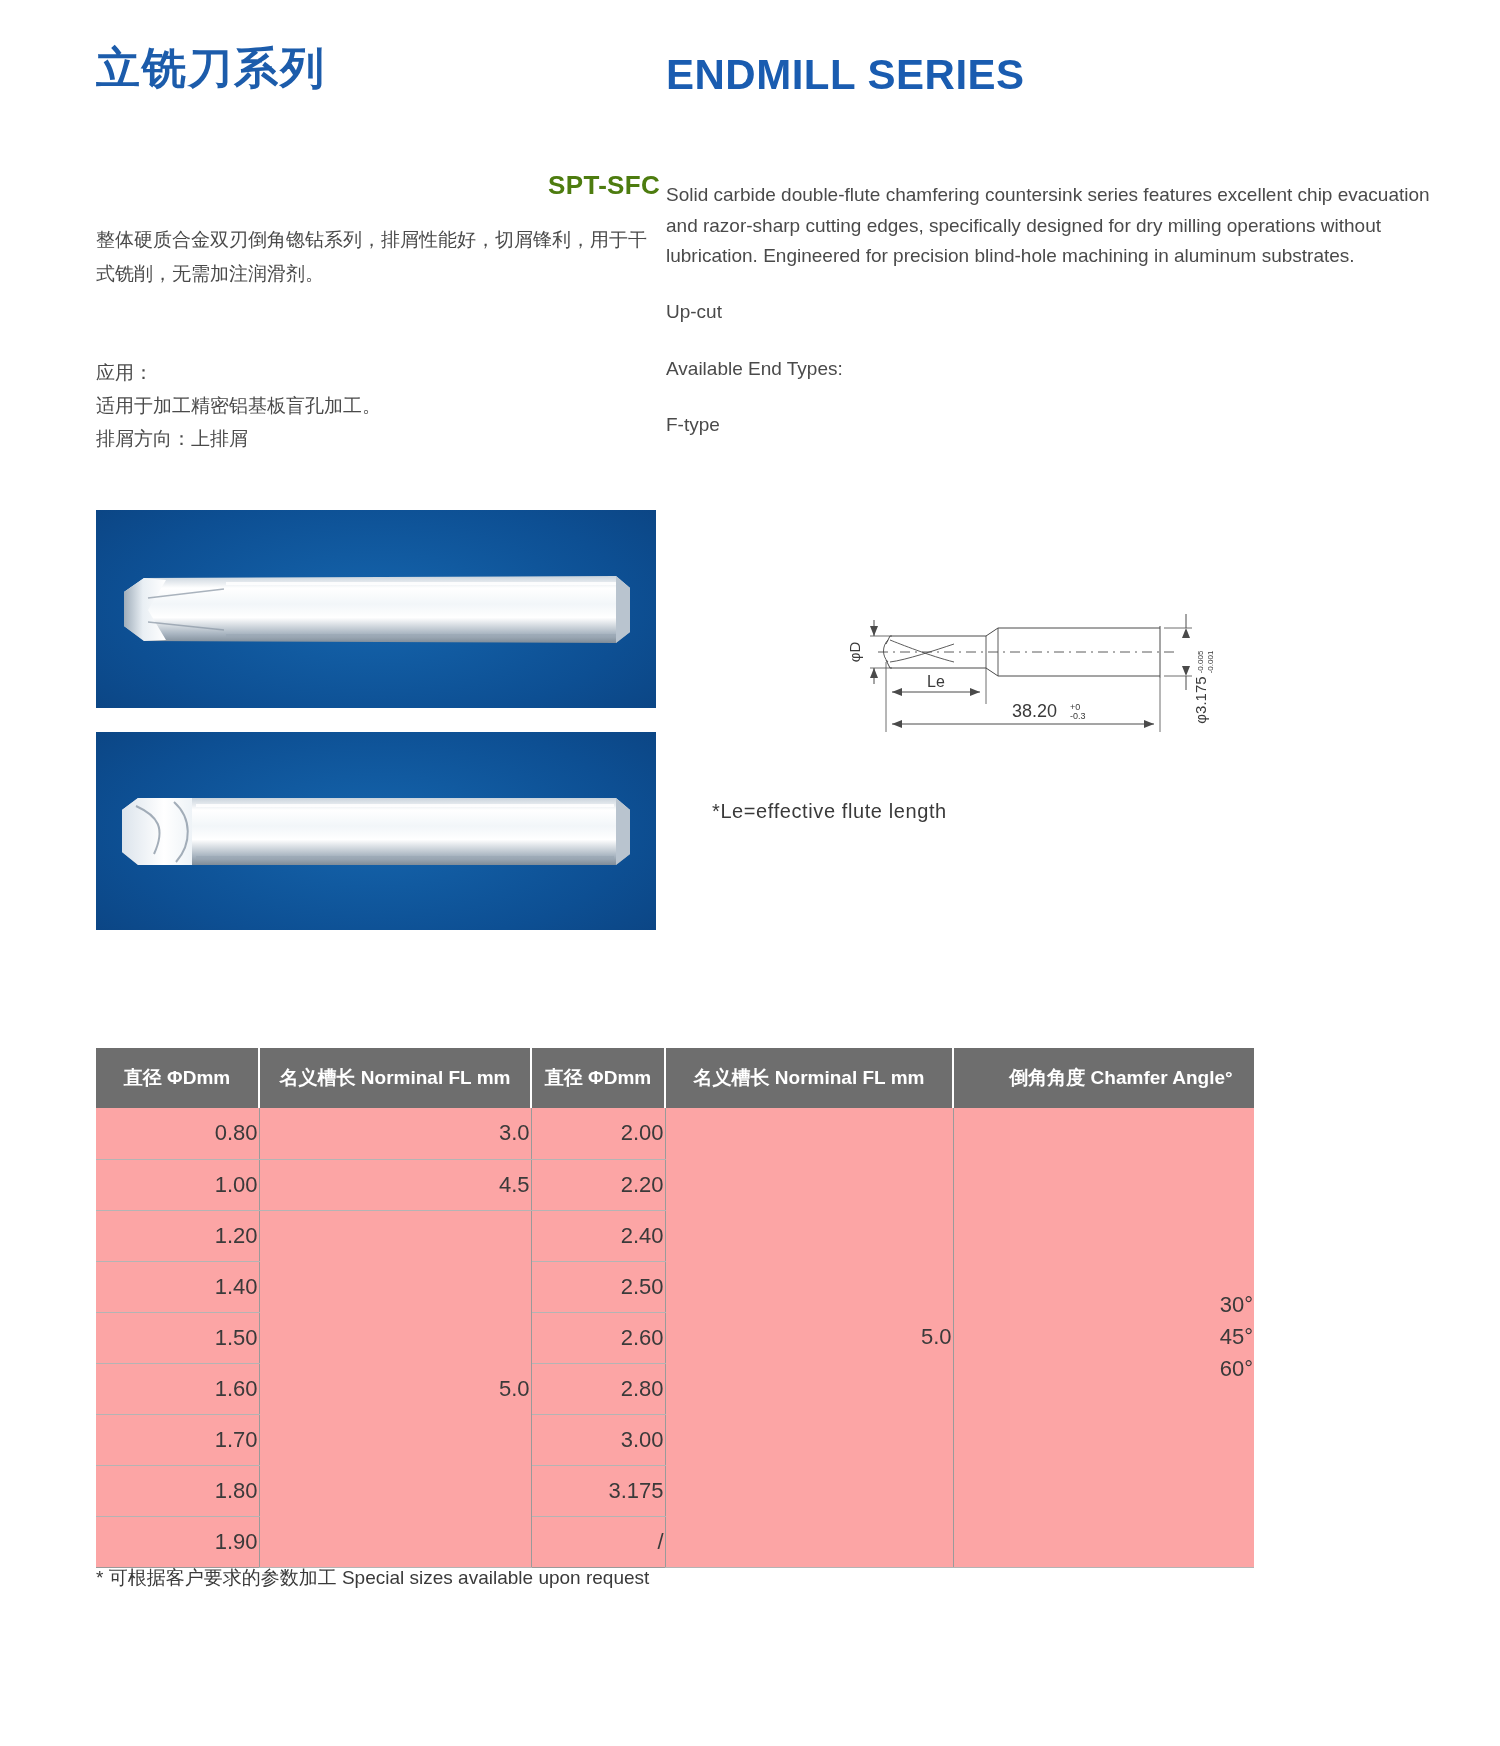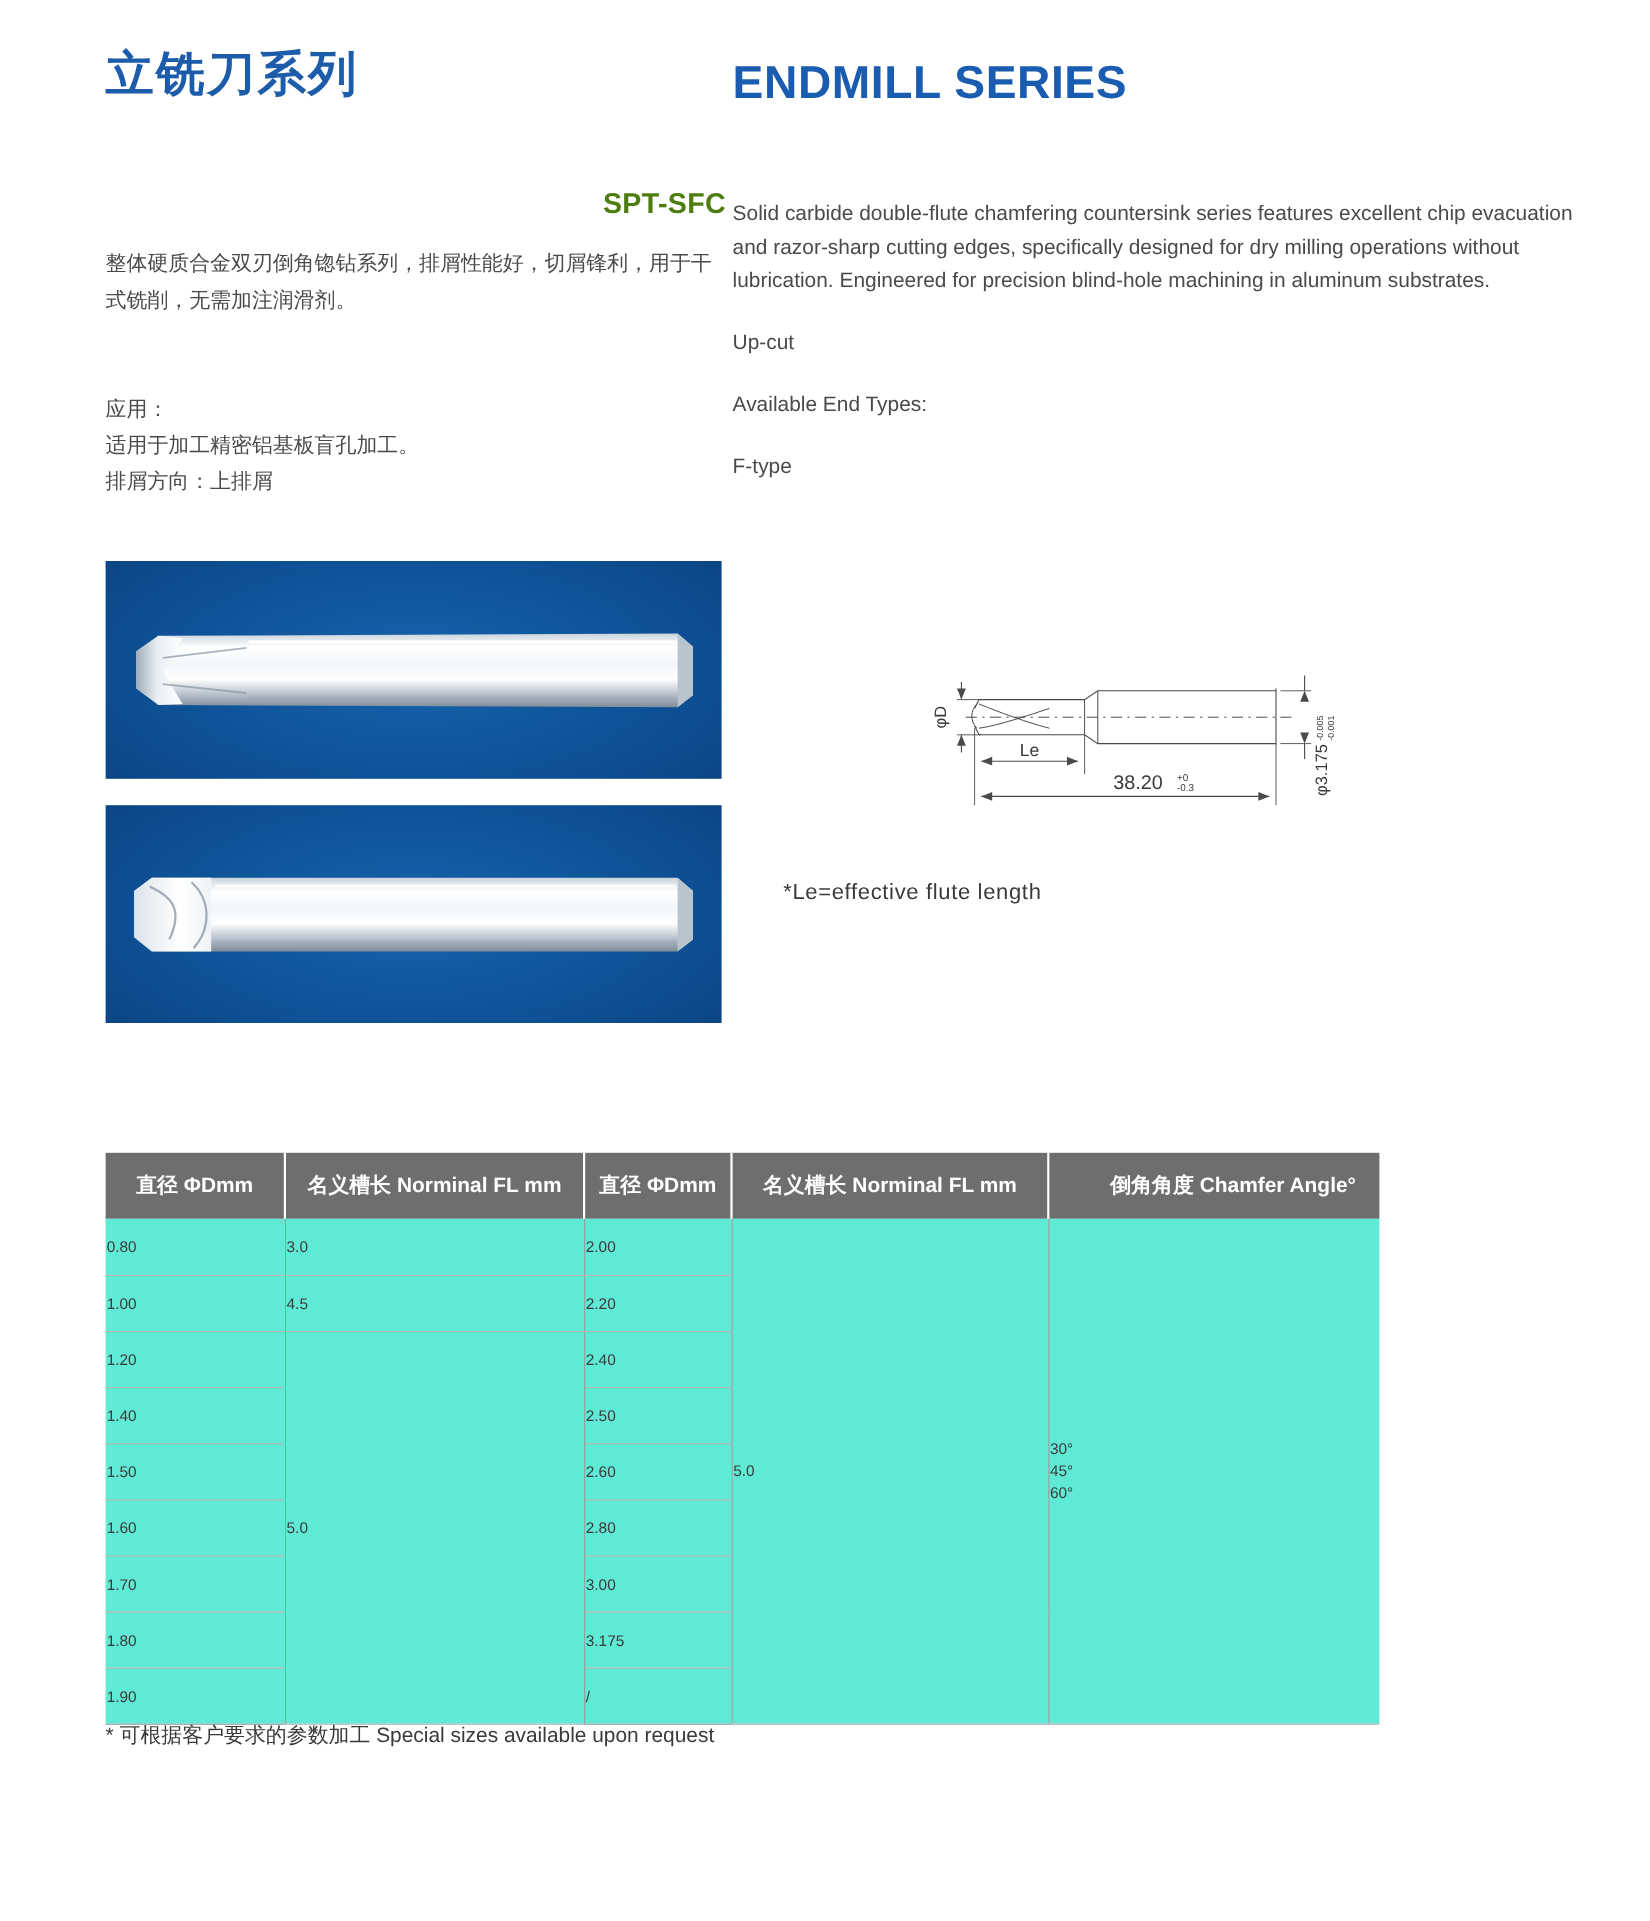--- a/index.html
+++ b/index.html
@@ -123,13 +123,13 @@
   }
   table.spec th:last-child { border-right: none; padding-left: 40px; }
   table.spec td {
-    font-size: 14px;
+    font-size: 22px;
     color: #3a3a3a;
-    text-align: left;
+    text-align: right;
     height: 51px;
     border-bottom: 1px solid #b4b4b4;
     border-right: 1px solid #9a9a9a;
-    background: #5eead4;
+    background: #fca5a5;
   }
   table.spec td.last { border-right: none; }
   table.spec tr:last-child td { border-bottom: 1px solid #9a9a9a; }

